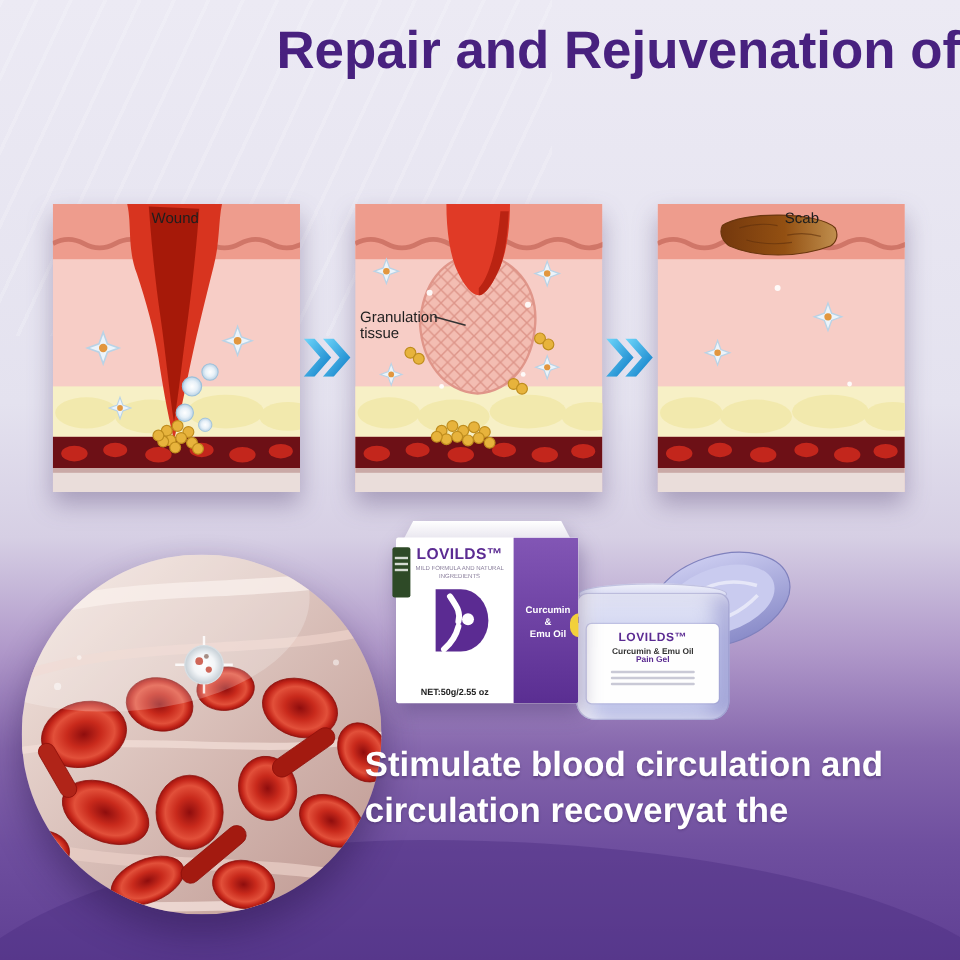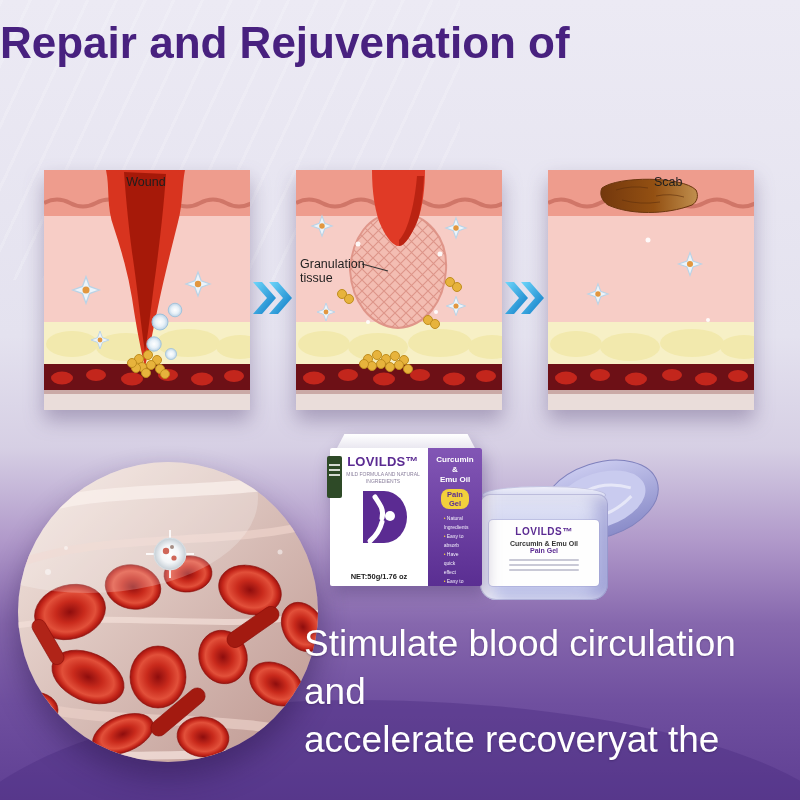--- a/index.html
+++ b/index.html
@@ -10,7 +10,7 @@
     background:repeating-linear-gradient(115deg,rgba(255,255,255,.35) 0 3px,rgba(255,255,255,0) 3px 26px);opacity:.5;}
   .wave{position:absolute;left:-60px;bottom:-70px;width:920px;height:170px;background:#4d2e82;opacity:.45;
     border-radius:45% 55% 0 0/100% 90% 0 0;}
-  .title{position:absolute;top:18px;left:0;width:100%;text-align:left;color:#48217f;font-weight:bold;
+  .title{position:absolute;top:18px;left:0;width:100%;text-align:right;color:#48217f;font-weight:bold;
     font-size:44px;line-height:1.15;}
   .panel{position:absolute;top:170px;width:206px;height:240px;filter:drop-shadow(0 10px 10px rgba(70,50,100,.35));}
   .p1{left:44px}.p2{left:296px}.p3{left:548px}

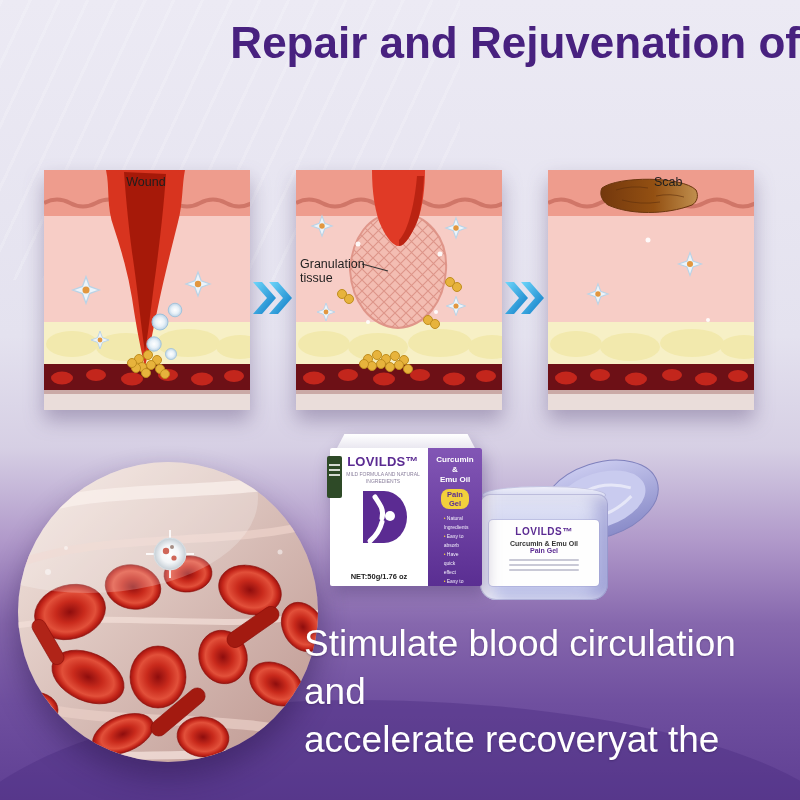--- a/index.html
+++ b/index.html
@@ -48,7 +48,7 @@
   .knee-emblem{display:block;margin:4px auto 0;}
   .box-net{position:absolute;bottom:5px;left:0;width:100%;font-size:7.5px;font-weight:bold;color:#222;}
   .box-right{width:54px;background:linear-gradient(180deg,#8256b5,#5a2e92);color:#fff;text-align:center;
-    padding:7px 20px 4px;box-sizing:border-box;display:flex;flex-direction:column;align-items:center;}
+    padding:7px 10px 4px;box-sizing:border-box;display:flex;flex-direction:row;align-items:center;}
   .box-name{font-size:8px;font-weight:bold;line-height:1.25;}
   .box-name span{display:block;}
   .box-pill{background:#f2d03b;color:#5a2e92;font-size:7.5px;font-weight:bold;border-radius:8px;padding:1px 6px;margin-top:4px;}

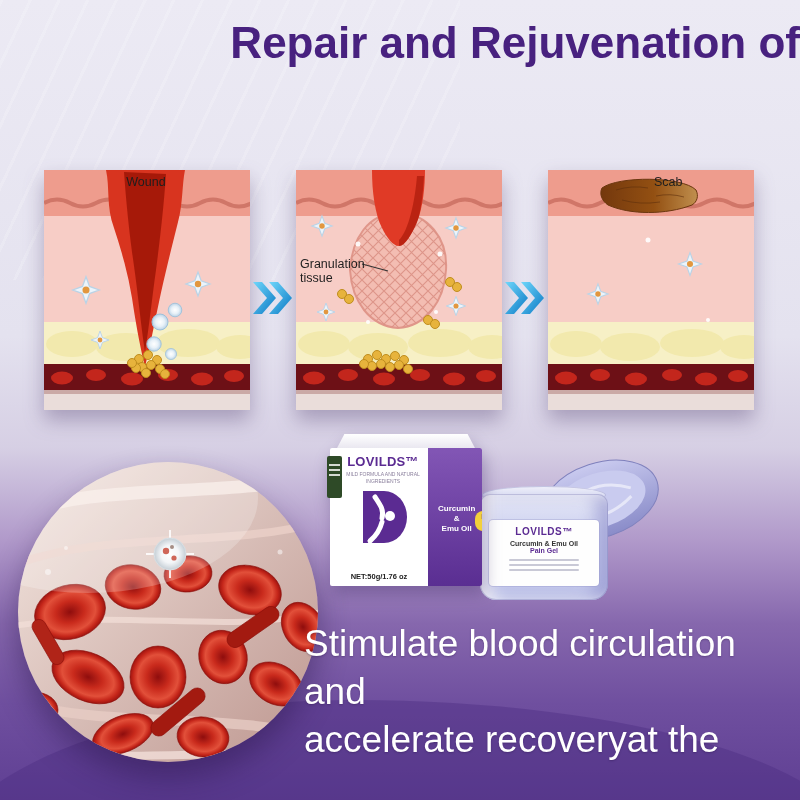--- a/index.html
+++ b/index.html
@@ -304,7 +304,7 @@
           <path d="M18 8 C24 17 27 21 25 29 M25 33 C23 41 20 46 13 52" stroke="#fff" stroke-width="5" fill="none" stroke-linecap="round"></path>
           <circle cx="33" cy="27" r="5" fill="#fff"></circle>
         </svg>
-        <div class="box-net">NET:50g/1.76 oz</div>
+        <div class="box-net">NET:50g/2.55 oz</div>
       </div>
       <div class="box-right">
         <div class="box-name">

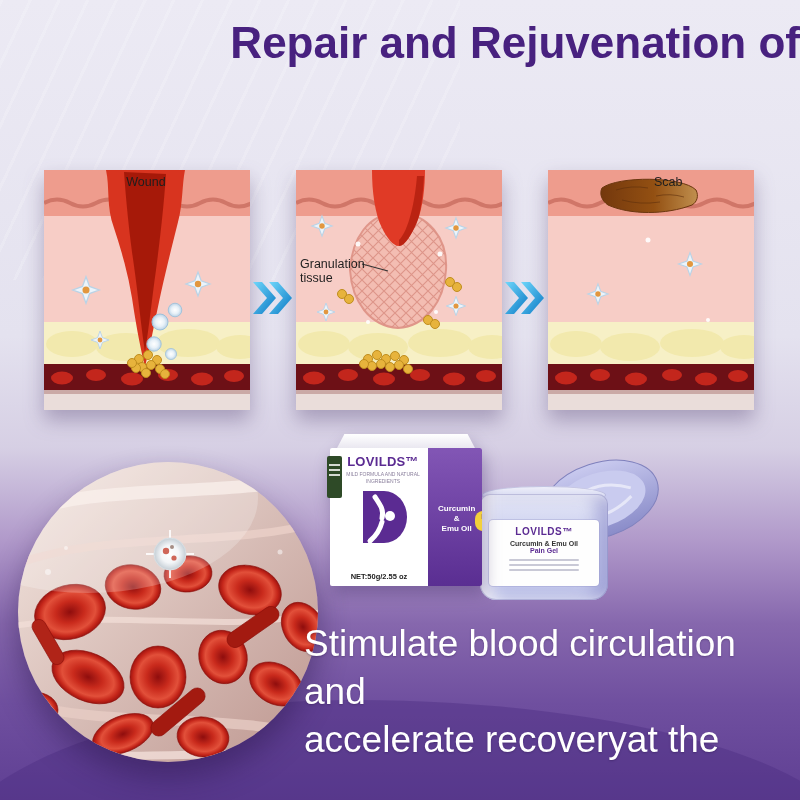--- a/index.html
+++ b/index.html
@@ -20,7 +20,7 @@
   .a1{left:253px}.a2{left:505px}
   .cell-circle{position:absolute;left:18px;top:462px;width:300px;height:300px;border-radius:50%;overflow:hidden;
     box-shadow:0 16px 30px rgba(40,20,70,.45);}
-  .caption{position:absolute;left:304px;top:620px;color:#fff;font-weight:normal;font-size:37px;line-height:1.3;
+  .caption{position:absolute;left:304px;top:620px;color:#fff;font-weight:bold;font-size:29px;line-height:1.3;
     text-shadow:0 1px 2px rgba(40,20,70,.35);}
   
   .jar{position:absolute;left:480px;top:464px;width:185px;height:140px;}

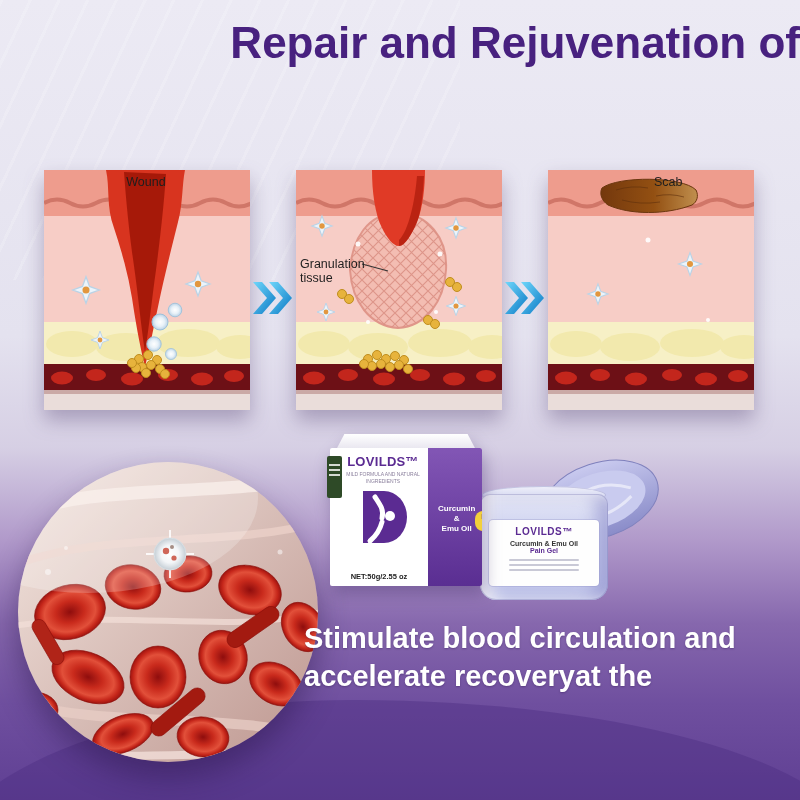--- a/index.html
+++ b/index.html
@@ -329,7 +329,7 @@
 
   <div class="caption">
     <div>Stimulate blood circulation and</div>
-    <div>accelerate recoveryat the</div>
+    <div>circulation recoveryat the</div>
   </div>
 
 </div>

